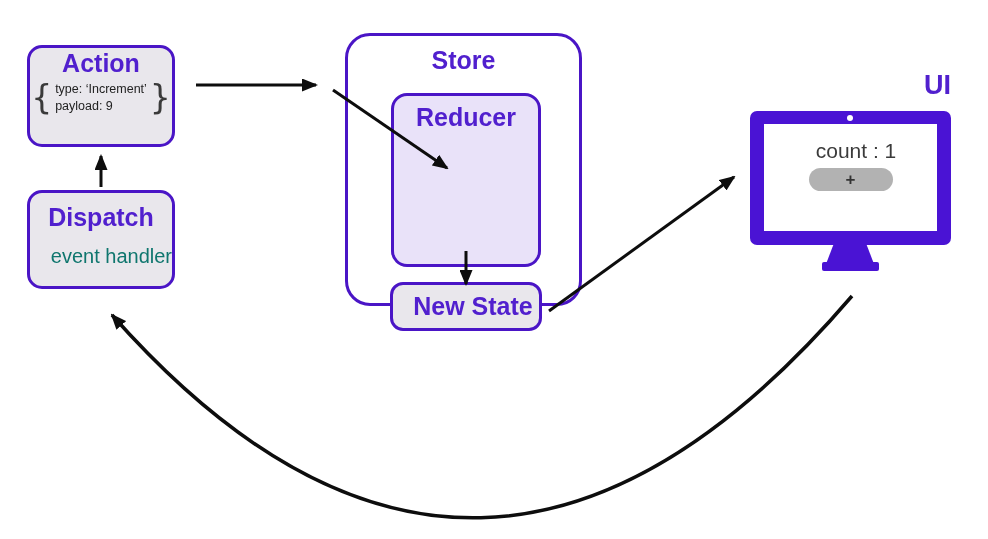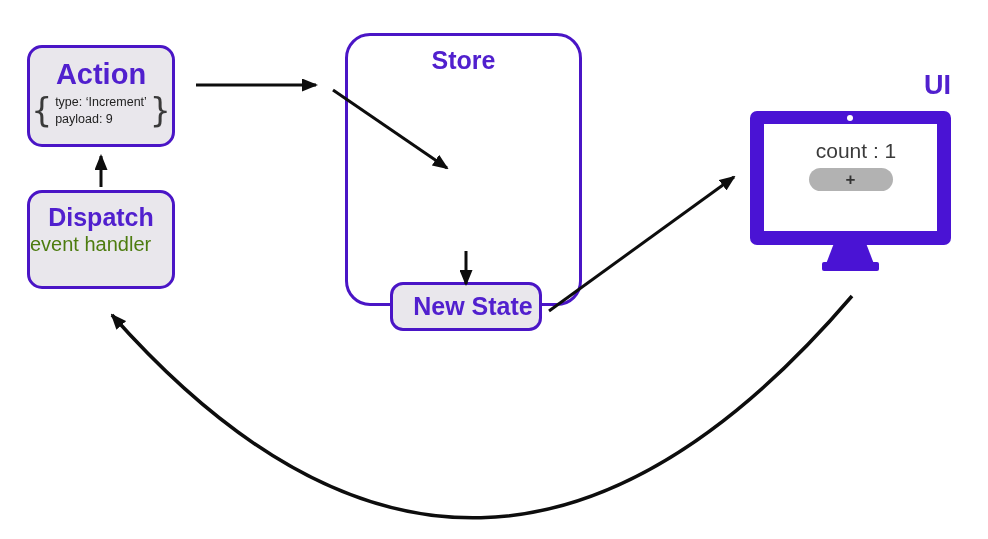--- a/index.html
+++ b/index.html
@@ -13,7 +13,7 @@
 
   
   .action-box{left:27px;top:45px;width:148px;height:102px;border-radius:15px;}
-  .action-box .node-title{font-size:29px;margin-top:10px;}
+  .action-box .node-title{font-size:25px;margin-top:1px;}
   .payload-row{display:flex;justify-content:center;align-items:center;margin-top:1px;}
   .brace{font-family:"DejaVu Sans", sans-serif;font-size:33px;font-weight:400;color:#3a3a3a;line-height:38px;}
   .payload-lines{font-size:12.5px;color:#222;line-height:1.35;text-align:left;margin:0 3px;}

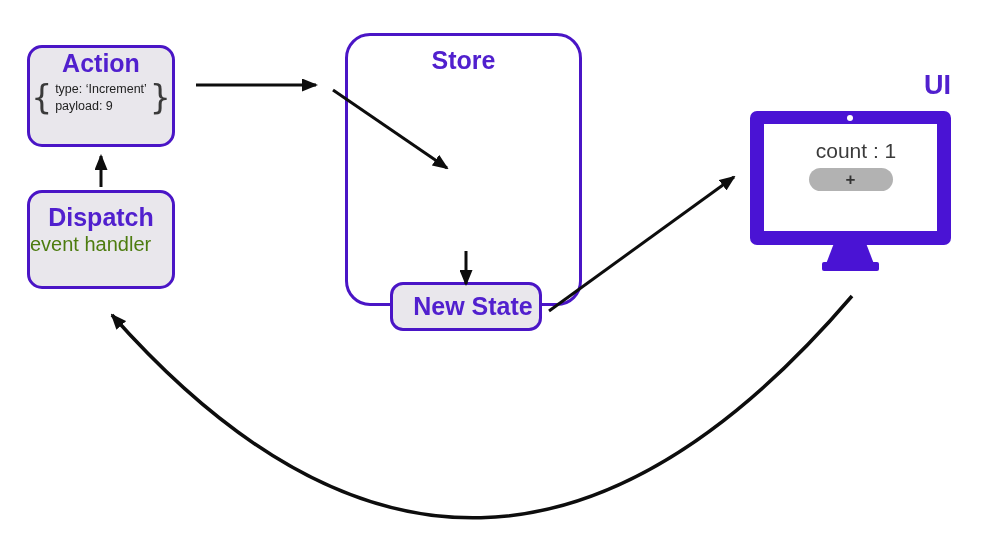--- a/index.html
+++ b/index.html
@@ -79,6 +79,9 @@
     <div class="node-title">Store</div>
   </div>
 
+  <div class="node reducer-box">
+    <div class="node-title">Reducer</div>
+  </div>
 
   <div class="node gray-fill newstate-box">
     <div class="node-title">New State</div>

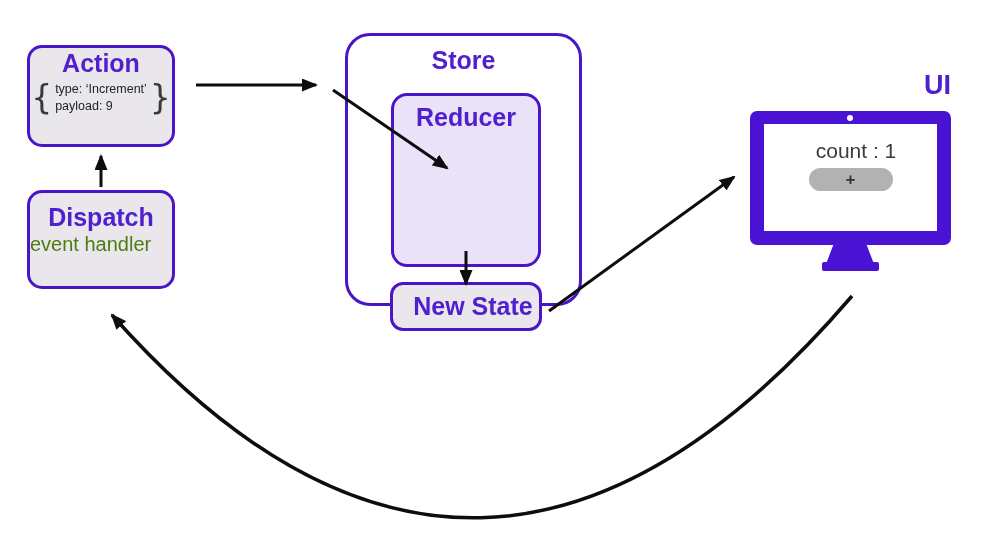--- a/index.html
+++ b/index.html
@@ -21,7 +21,7 @@
   
   .dispatch-box{left:27px;top:190px;width:148px;height:99px;border-radius:15px;}
   .dispatch-box .node-title{font-size:25px;margin-top:10px;text-align:center;}
-  .dispatch-sub{font-size:20px;color:#4d7c0f;text-align:left;margin-top:1px;}
+  .dispatch-sub{font-size:20px;color:#0f766e;text-align:right;margin-top:13px;}
 
   
   .store-box{left:345px;top:33px;width:237px;height:273px;border-radius:25px;background:transparent;}

